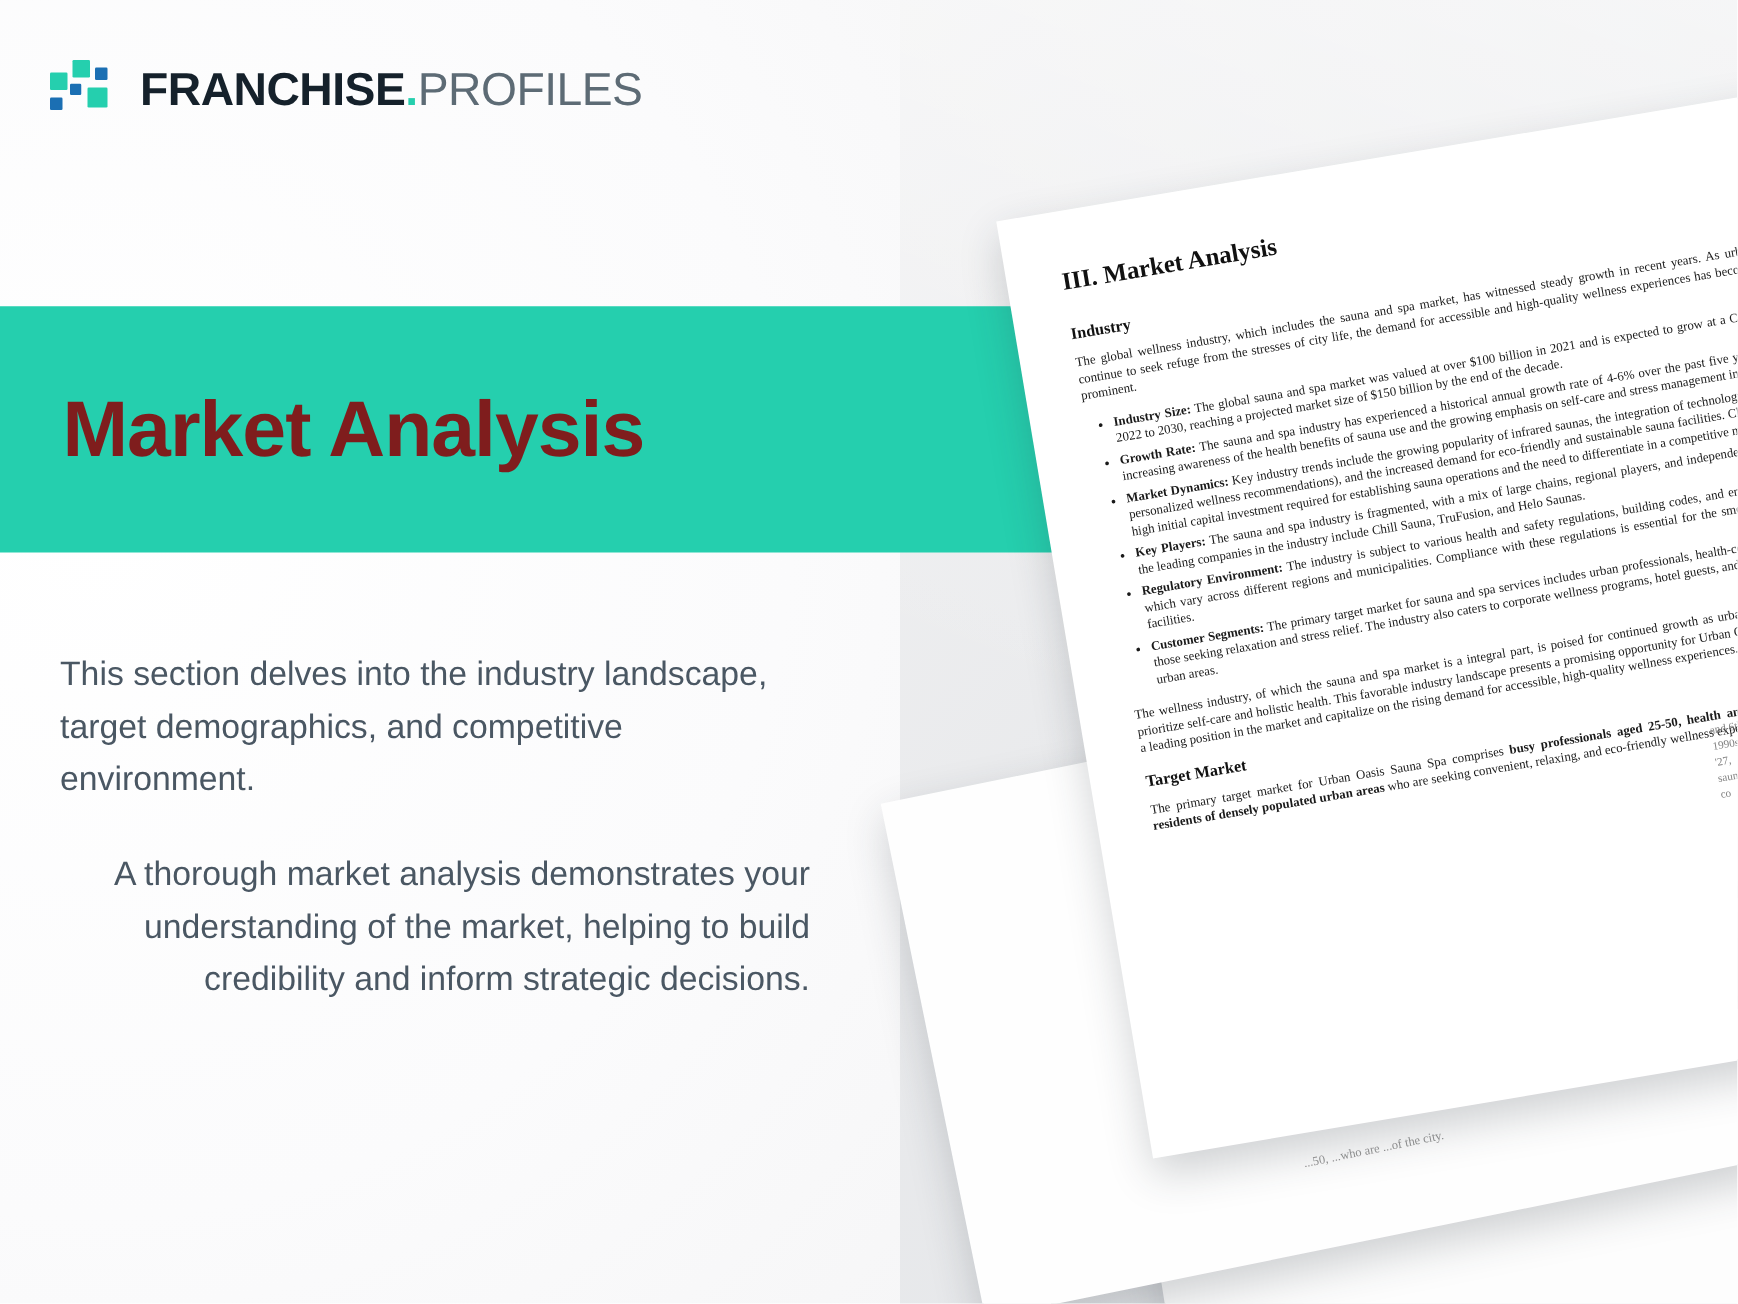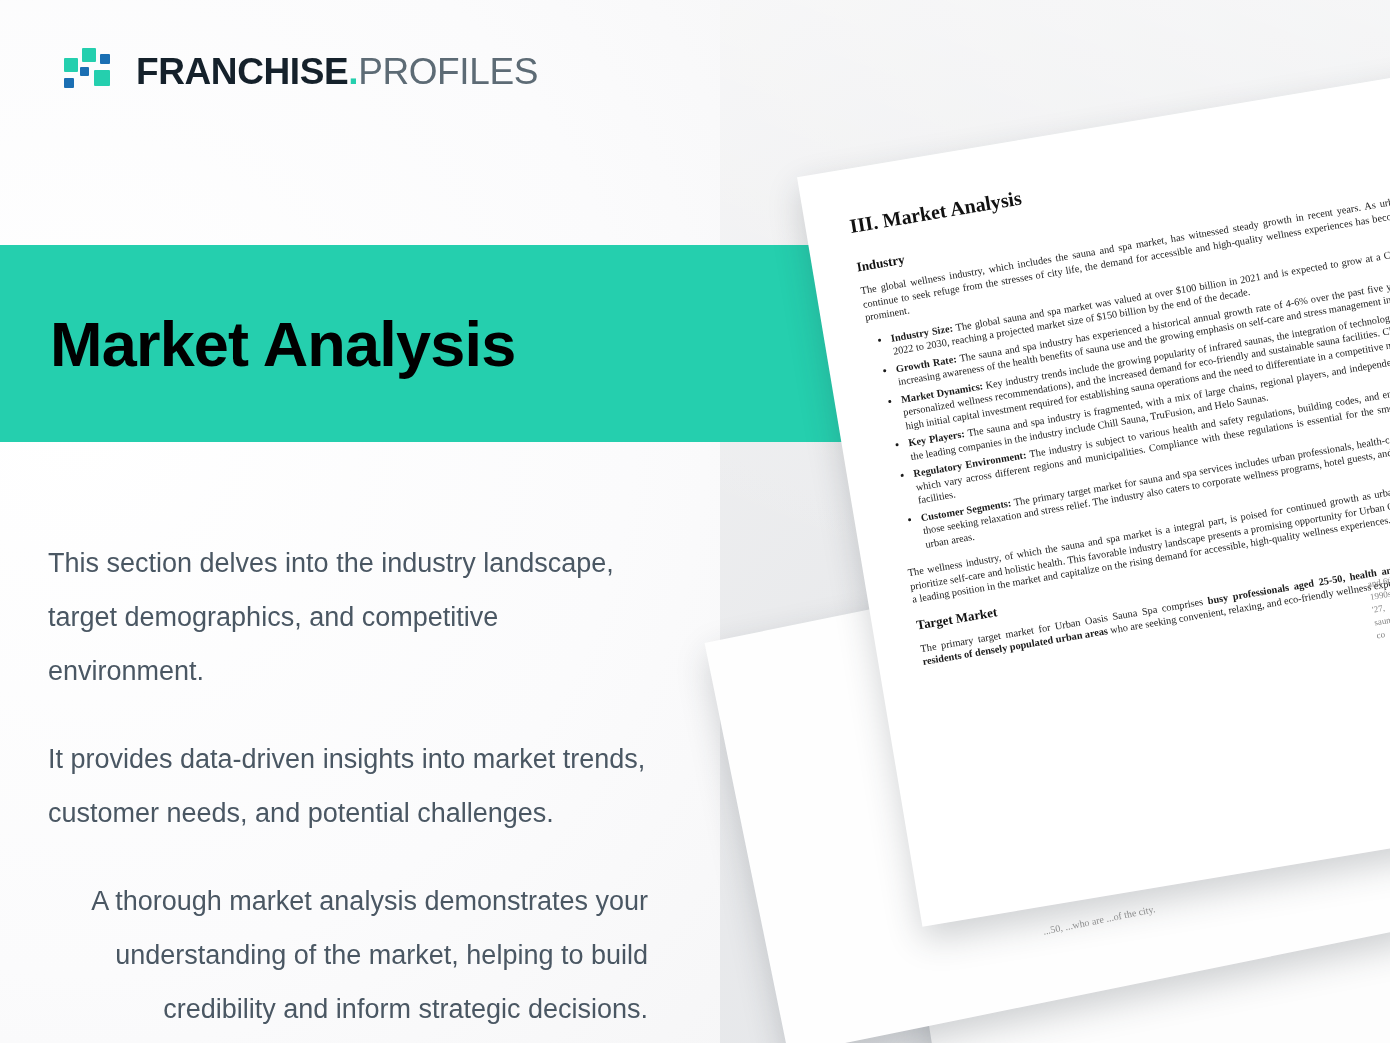--- a/index.html
+++ b/index.html
@@ -37,7 +37,7 @@
   
   .logo-wrap {
     position: absolute;
-    left: 64px; top: 44px;
+    left: 40px; top: 44px;
     display: flex; align-items: center;
     height: 56px;
   }

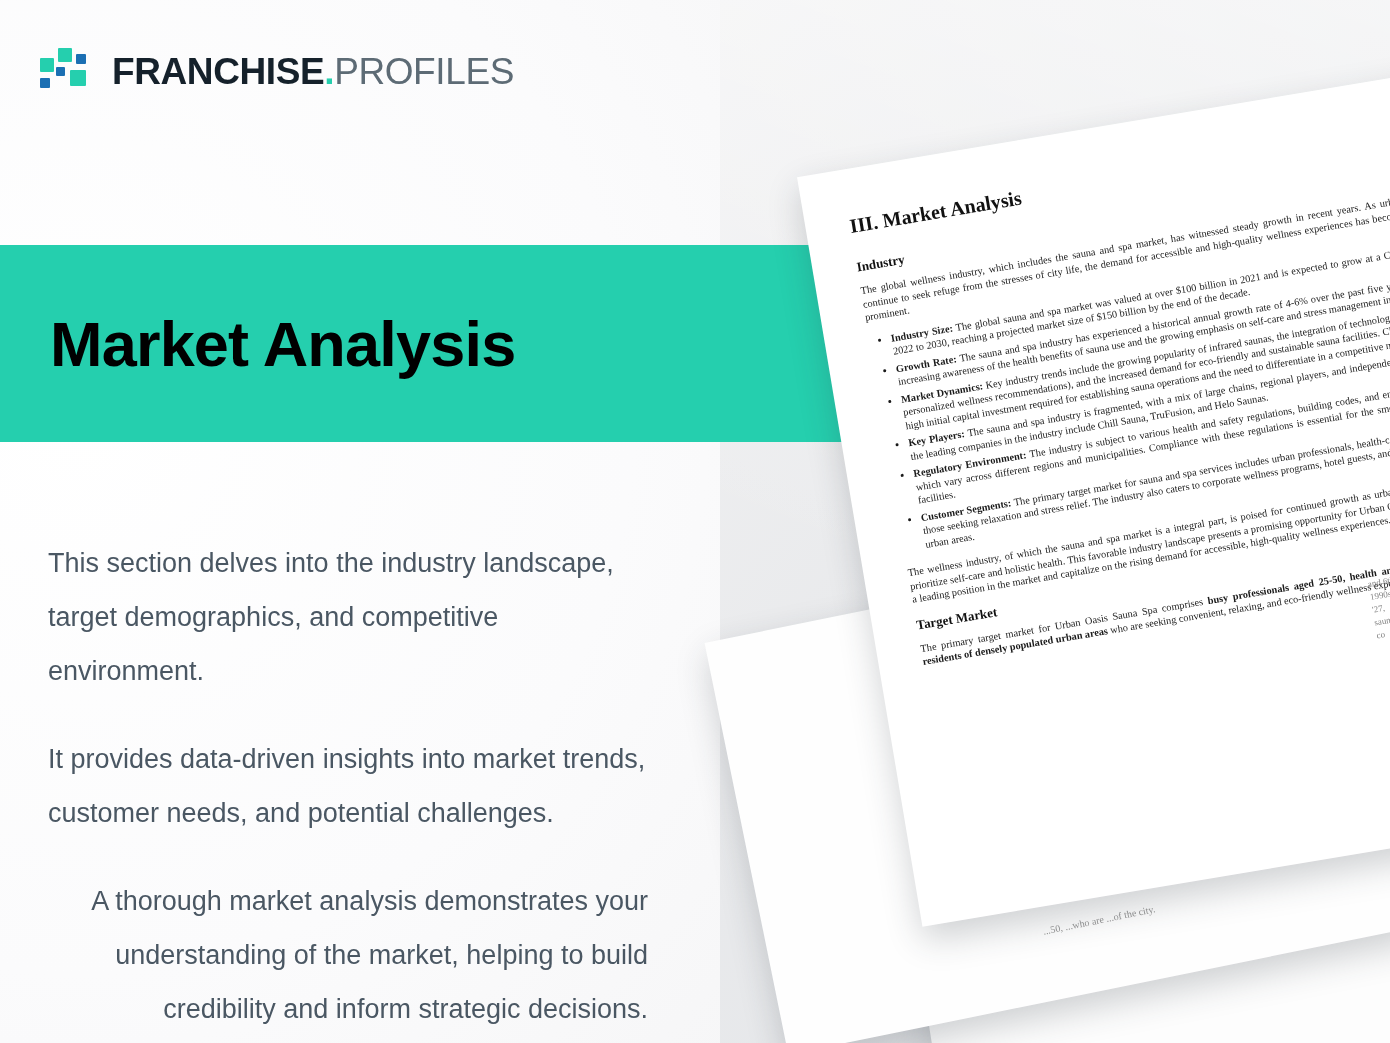--- a/index.html
+++ b/index.html
@@ -70,7 +70,7 @@
     margin-left: 50px;
     font-size: 63px;
     font-weight: 700;
-    color: #000000;
+    color: #7f1d1d;
     letter-spacing: -0.8px;
   }
 

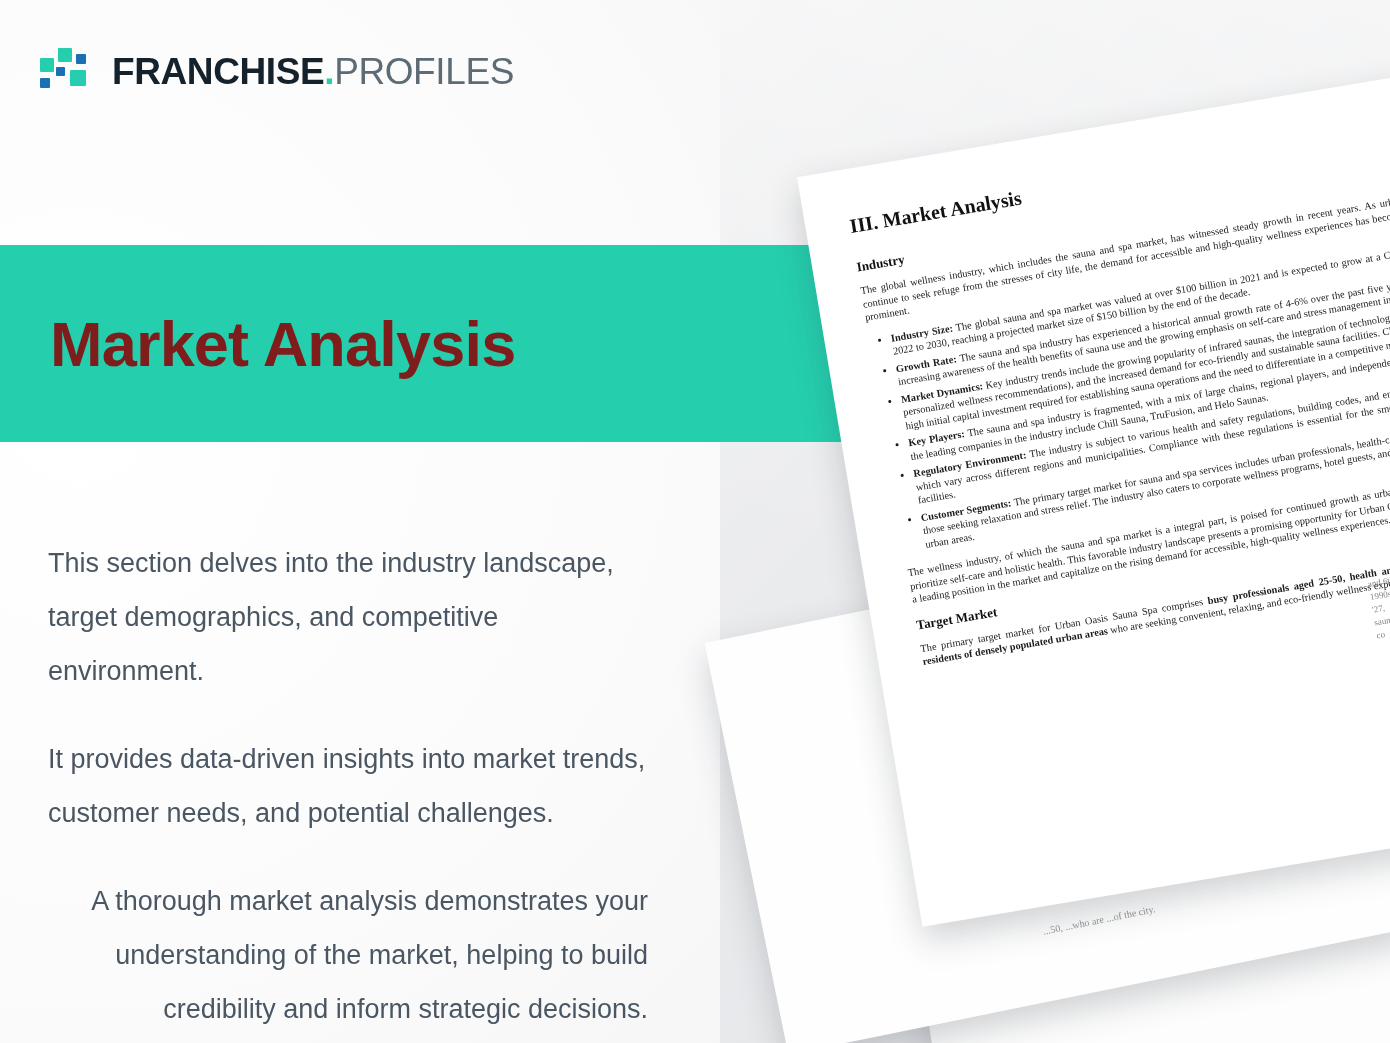--- a/index.html
+++ b/index.html
@@ -77,11 +77,11 @@
   
   .body-copy {
     position: absolute;
-    left: 48px; top: 536px;
+    left: 48px; top: 518px;
     width: 600px;
     color: #4a5763;
     font-size: 27px;
-    line-height: 54px;
+    line-height: 42px;
   }
   .body-copy p { margin-bottom: 34px; }
   .body-copy p:last-child { margin-bottom: 0; text-align: right; }

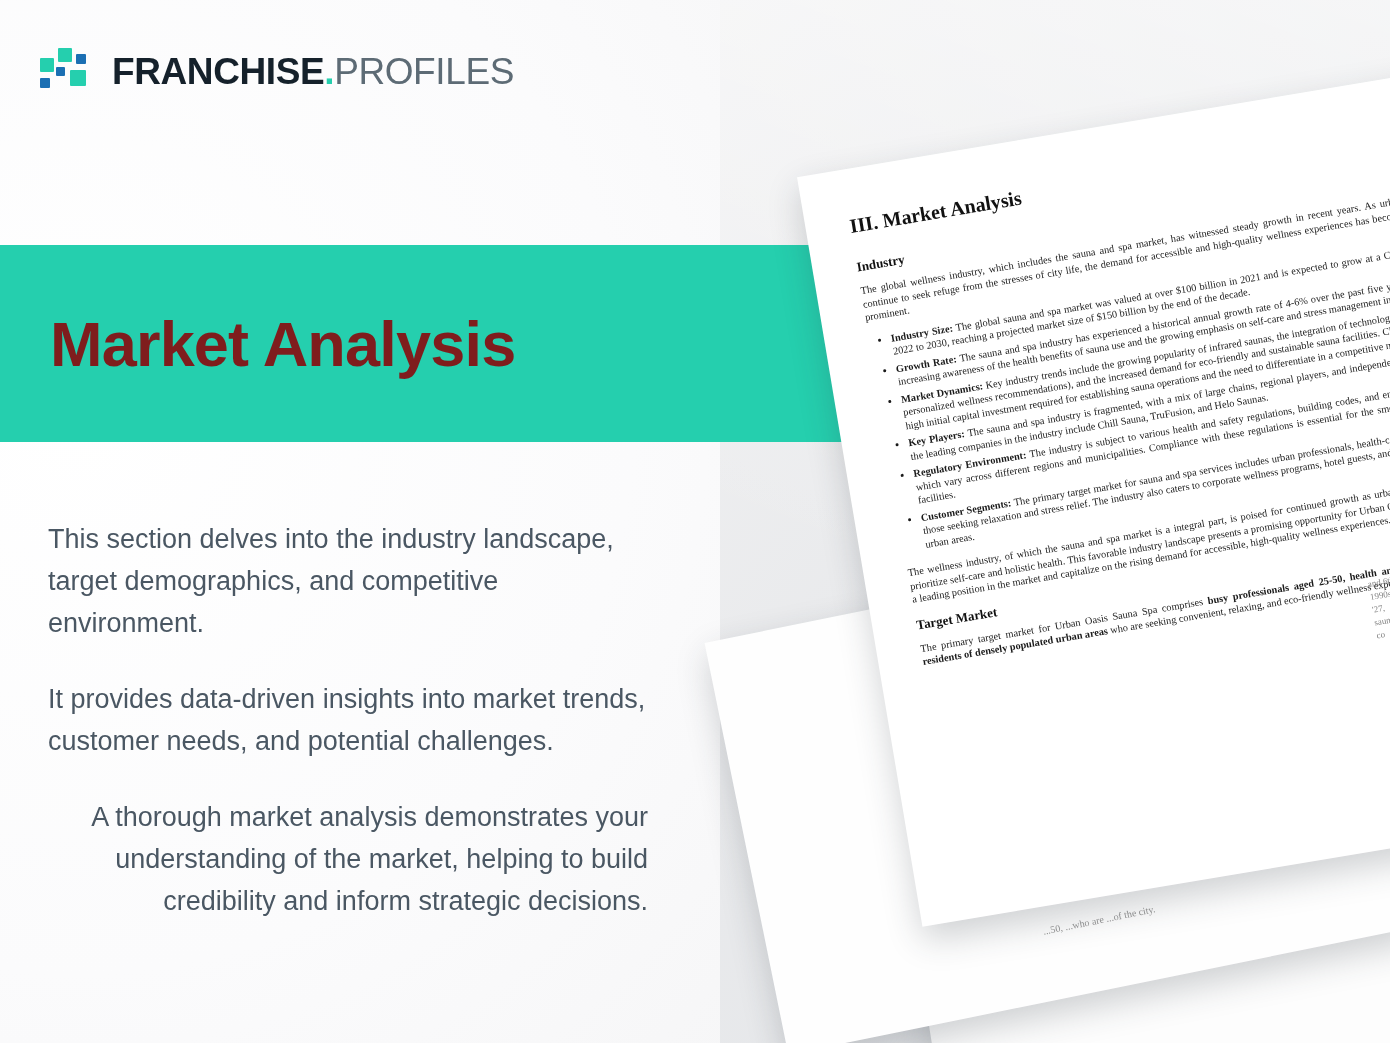--- a/index.html
+++ b/index.html
@@ -206,7 +206,6 @@
 
   <div class="body-copy">
     <p>This section delves into the industry landscape, target demographics, and competitive environment.</p>
-    <p>It provides data-driven insights into market trends, customer needs, and potential challenges.</p>
     <p>A thorough market analysis demonstrates your understanding of the market, helping to build credibility and inform strategic decisions.</p>
   </div>
 

